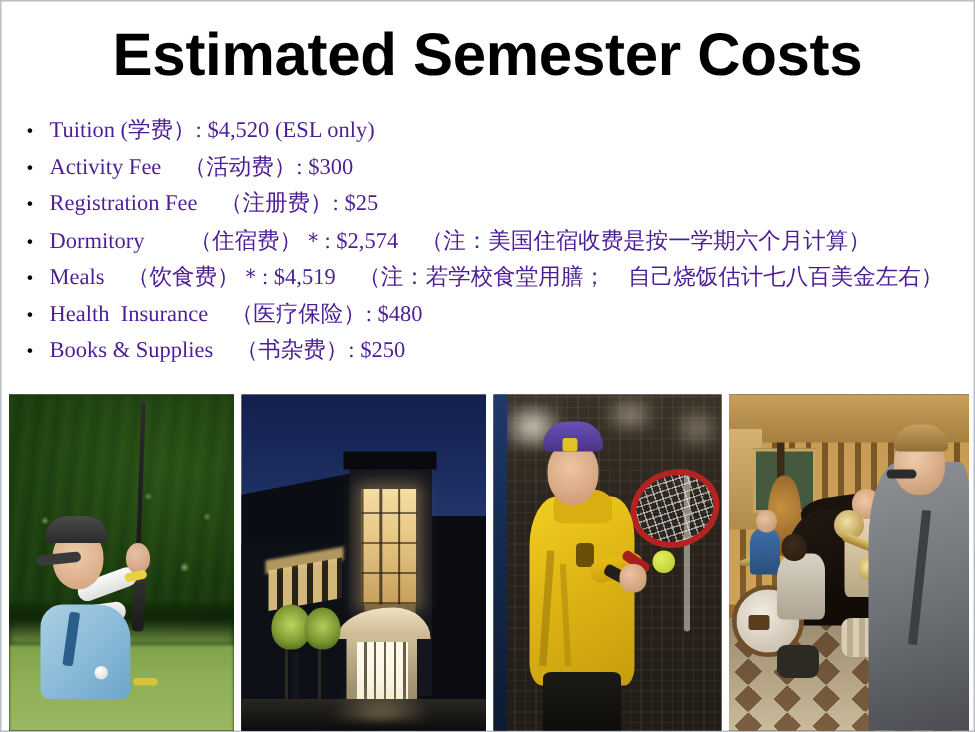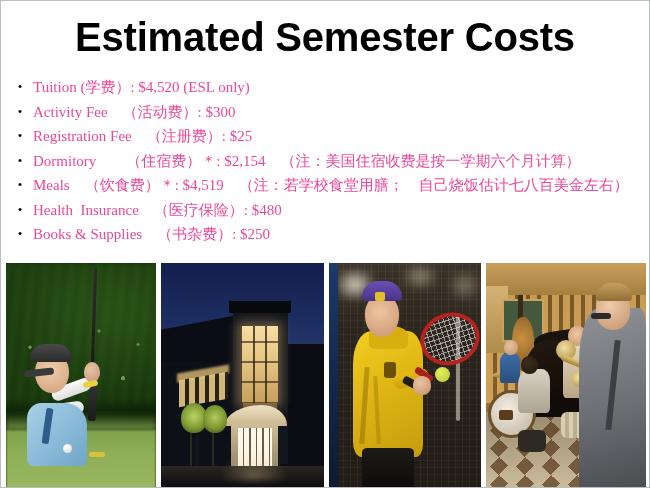--- a/index.html
+++ b/index.html
@@ -57,7 +57,7 @@
     flex: 1 1 auto;
     font-size: 15px;
     line-height: 20px;
-    color: #ec4899;
+    color: #4c1d95;
     font-family: "Liberation Serif", "DejaVu Serif", serif;
     white-space: pre-wrap;
     padding-right: 6px;

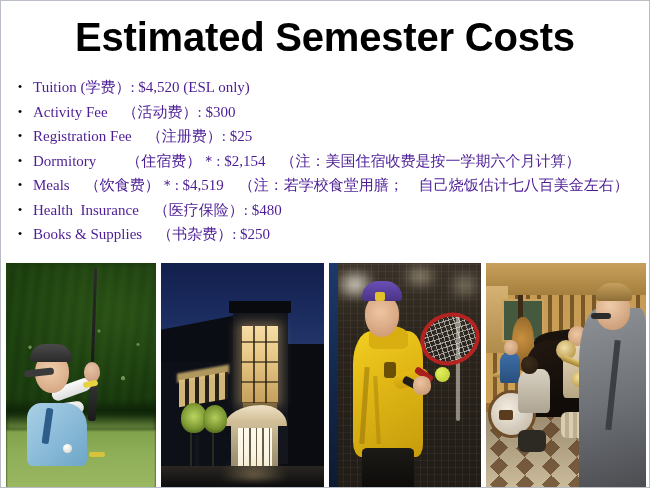--- a/index.html
+++ b/index.html
@@ -606,7 +606,7 @@
 
     <div class="bullet-row">
       <span class="bullet-marker">•</span>
-      <span class="bullet-text">Dormitory　　（住宿费）＊: $2,154　（注：美国住宿收费是按一学期六个月计算）</span>
+      <span class="bullet-text">Dormitory　　（住宿费）＊: $2,574　（注：美国住宿收费是按一学期六个月计算）</span>
     </div>
 
     <div class="bullet-row">

